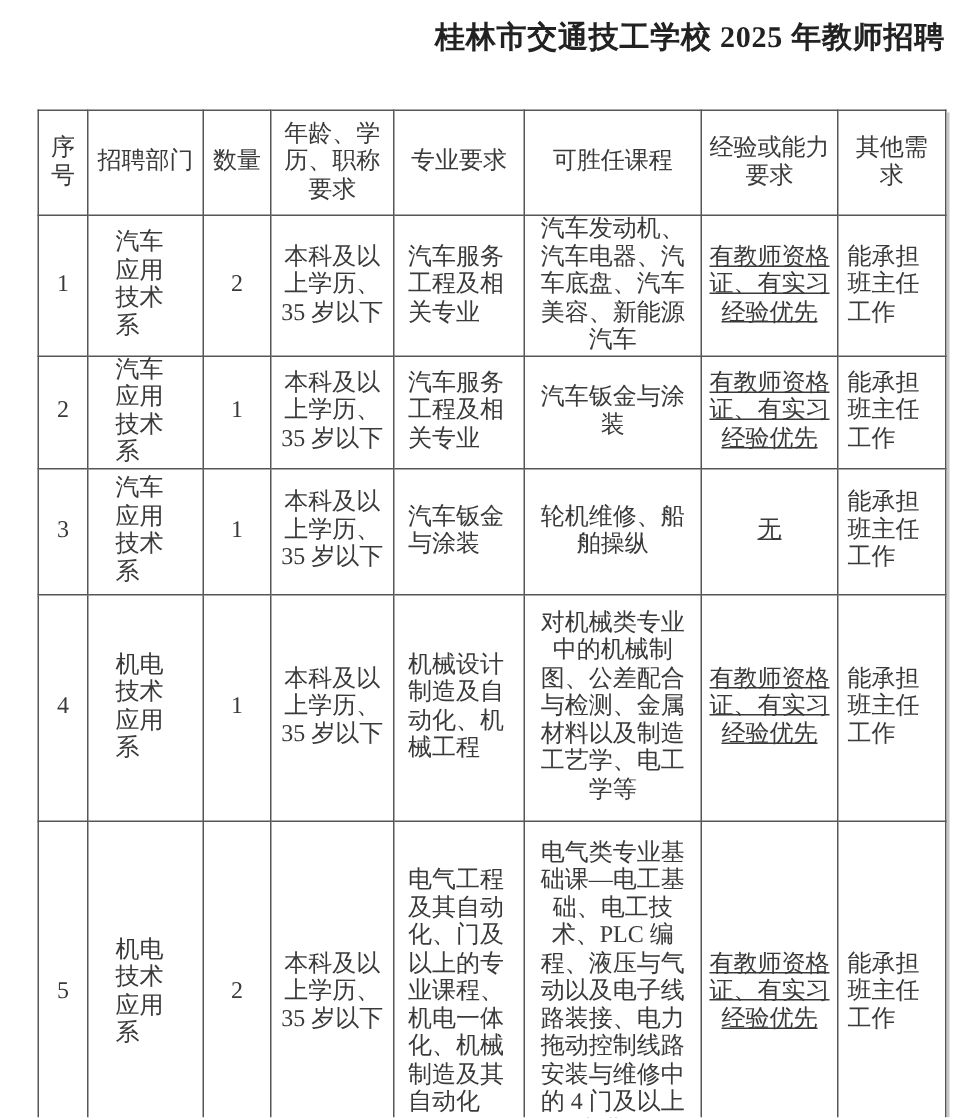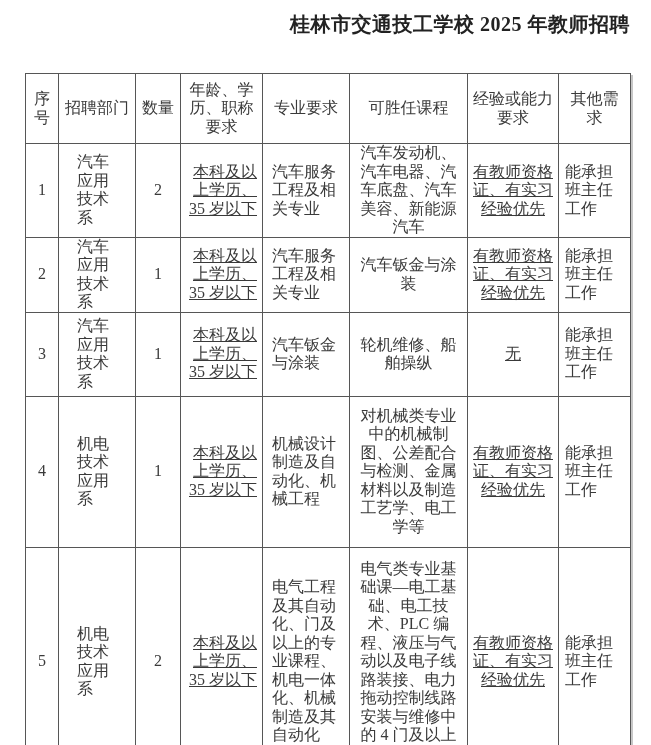--- a/index.html
+++ b/index.html
@@ -61,7 +61,7 @@
   td.col-1 { text-align: center; padding: 0 2px; }
   td.col-2 { text-align: left;   padding: 0 18px; }
   td.col-3 { text-align: center; padding: 0 2px; }
-  td.col-4 { text-align: right;   padding: 0 5px; text-decoration: underline; }
+  td.col-4 { text-align: center;   padding: 0 5px; }
   td.col-5 { text-align: left;   padding: 0 9px; }
   td.col-6 { text-align: center;   padding: 0 8px; }
   td.col-7 { text-align: center; padding: 0 5px; text-decoration: underline; }

